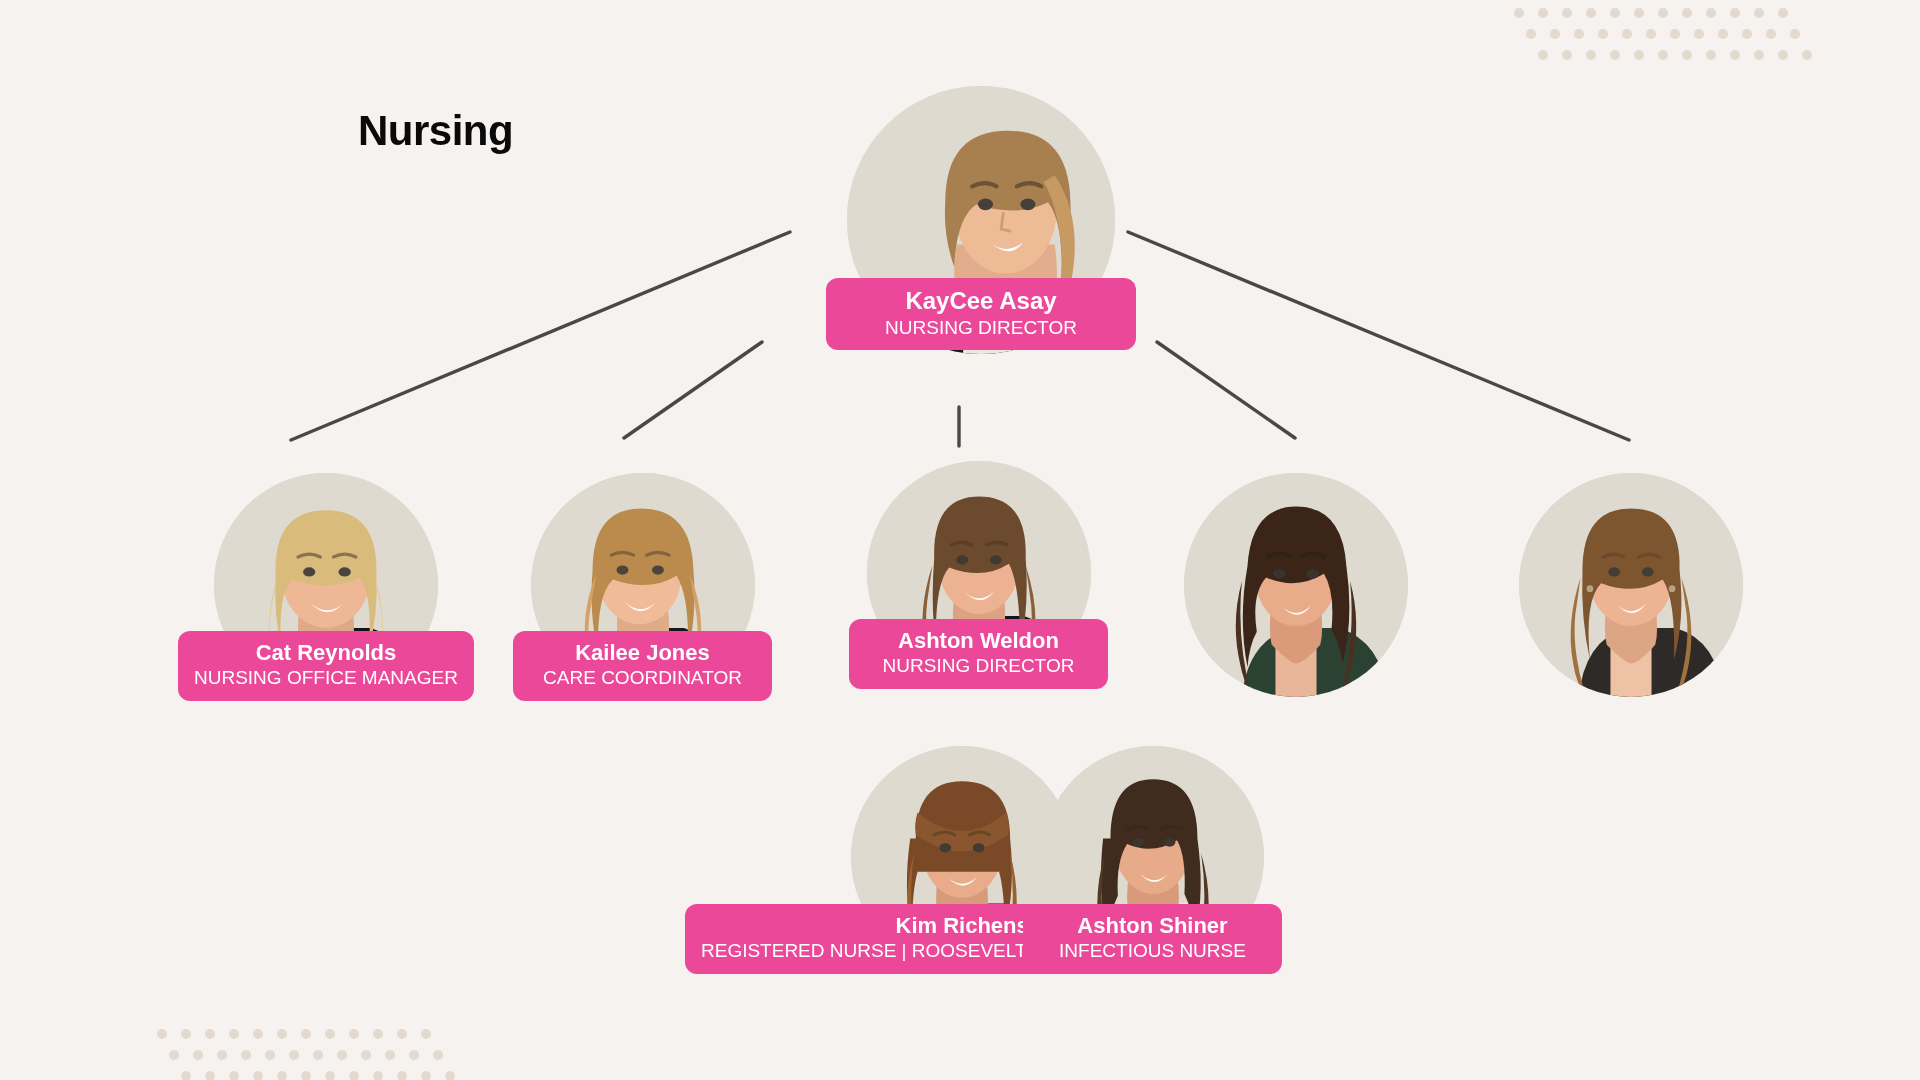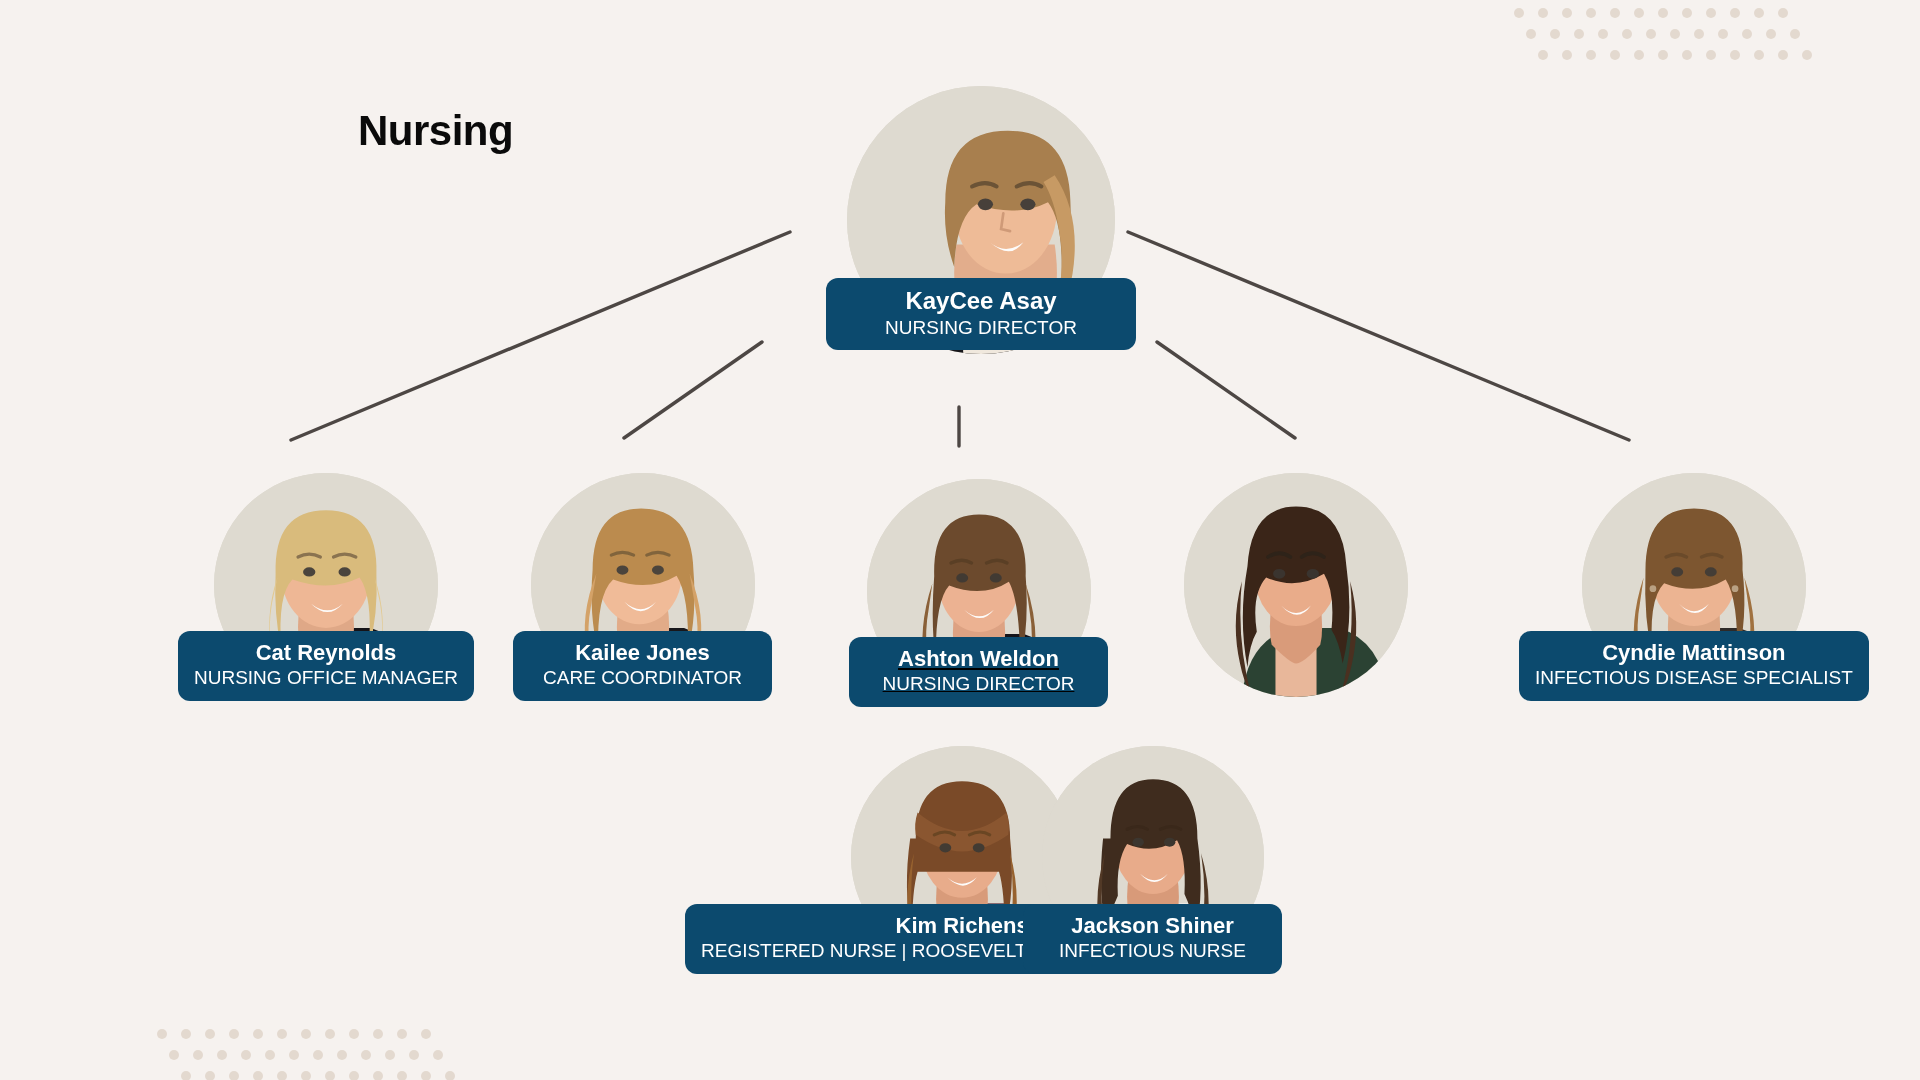--- a/index.html
+++ b/index.html
@@ -80,7 +80,7 @@
   .avatar svg { display: block; width: 100%; height: 100%; }
 
   .name-card {
-    background: #0c4a6e;
+    background: #ec4899;
     border-radius: 12px;
     color: #ffffff;
     text-align: center;

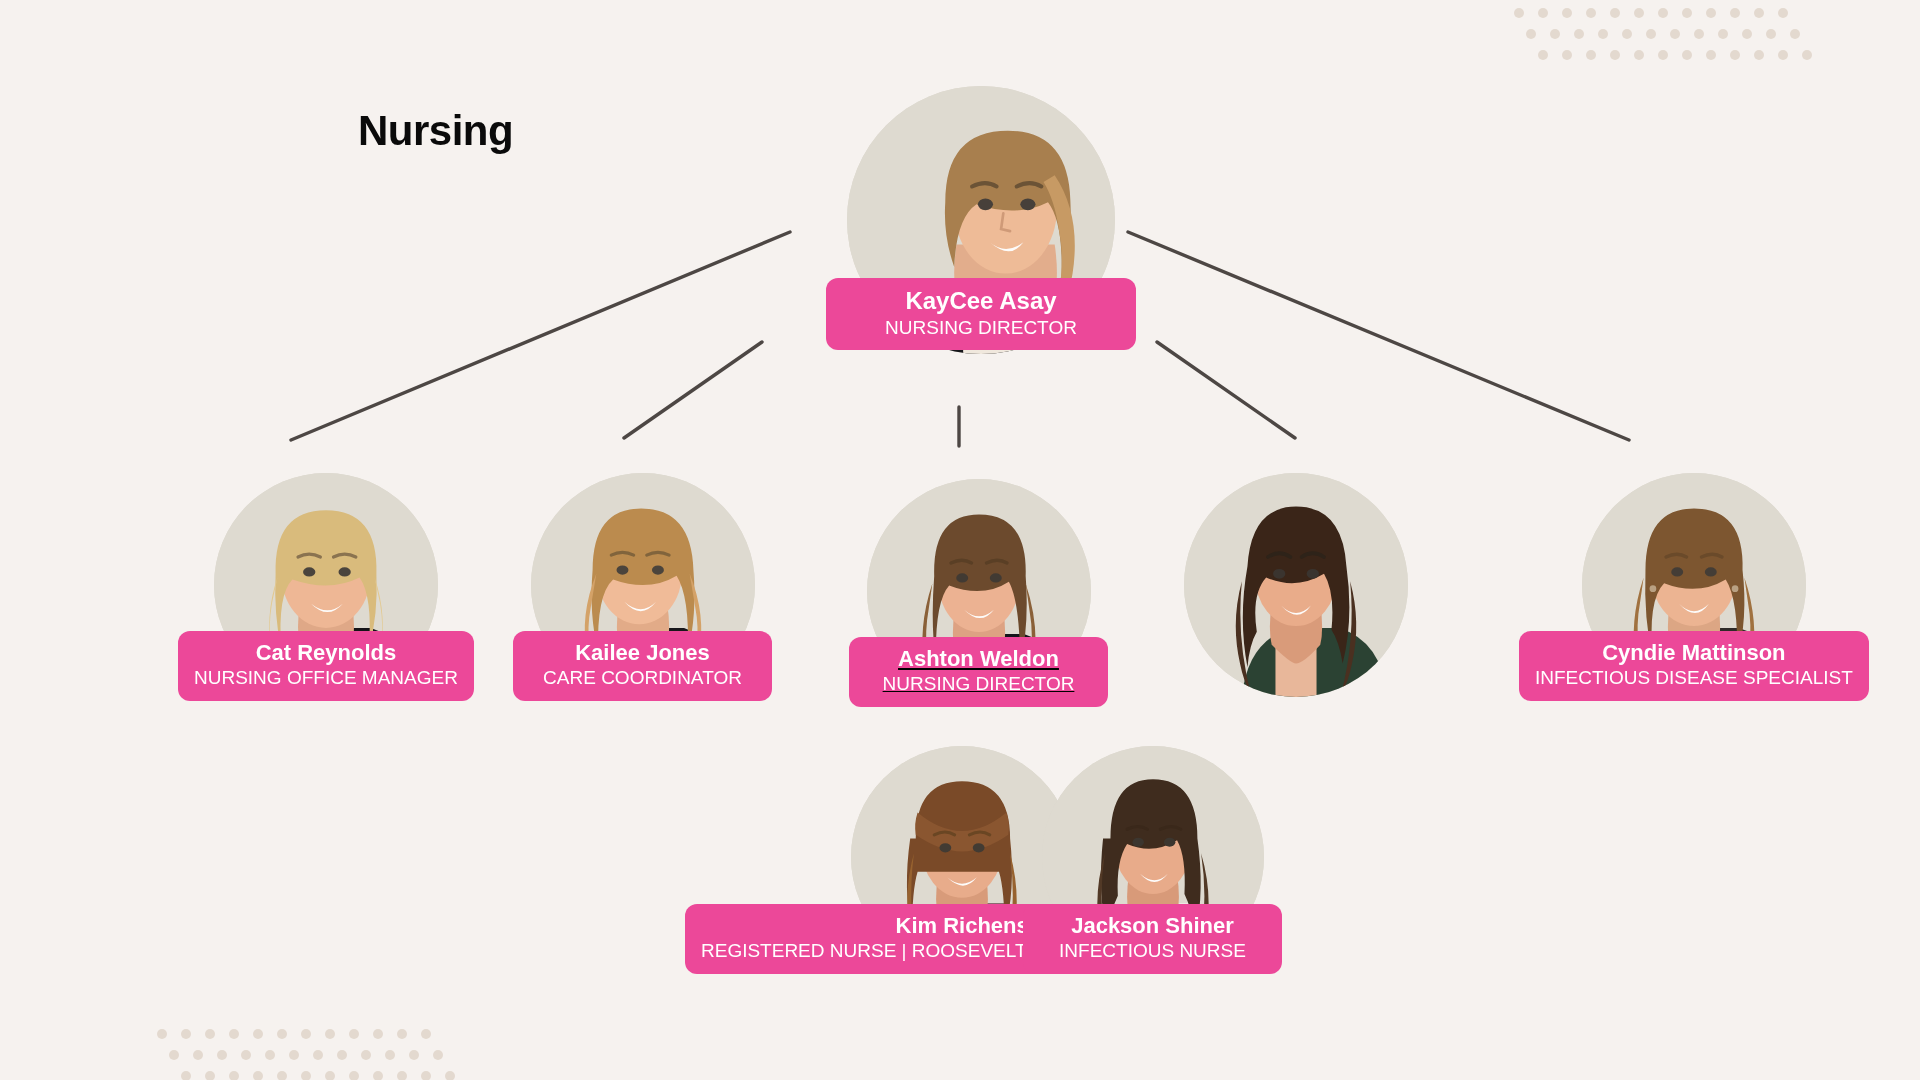--- a/index.html
+++ b/index.html
@@ -114,7 +114,7 @@
 
   #node-cat    { left: 178px;  top: 473px; }
   #node-kailee { left: 513px;  top: 473px; }
-  #node-ashton { left: 849px;  top: 479px; text-decoration: underline; }
+  #node-ashton { left: 849px;  top: 461px; }
   #node-holli  { left: 1184px; top: 473px; }
   #node-cyndie { left: 1519px; top: 473px; }
 

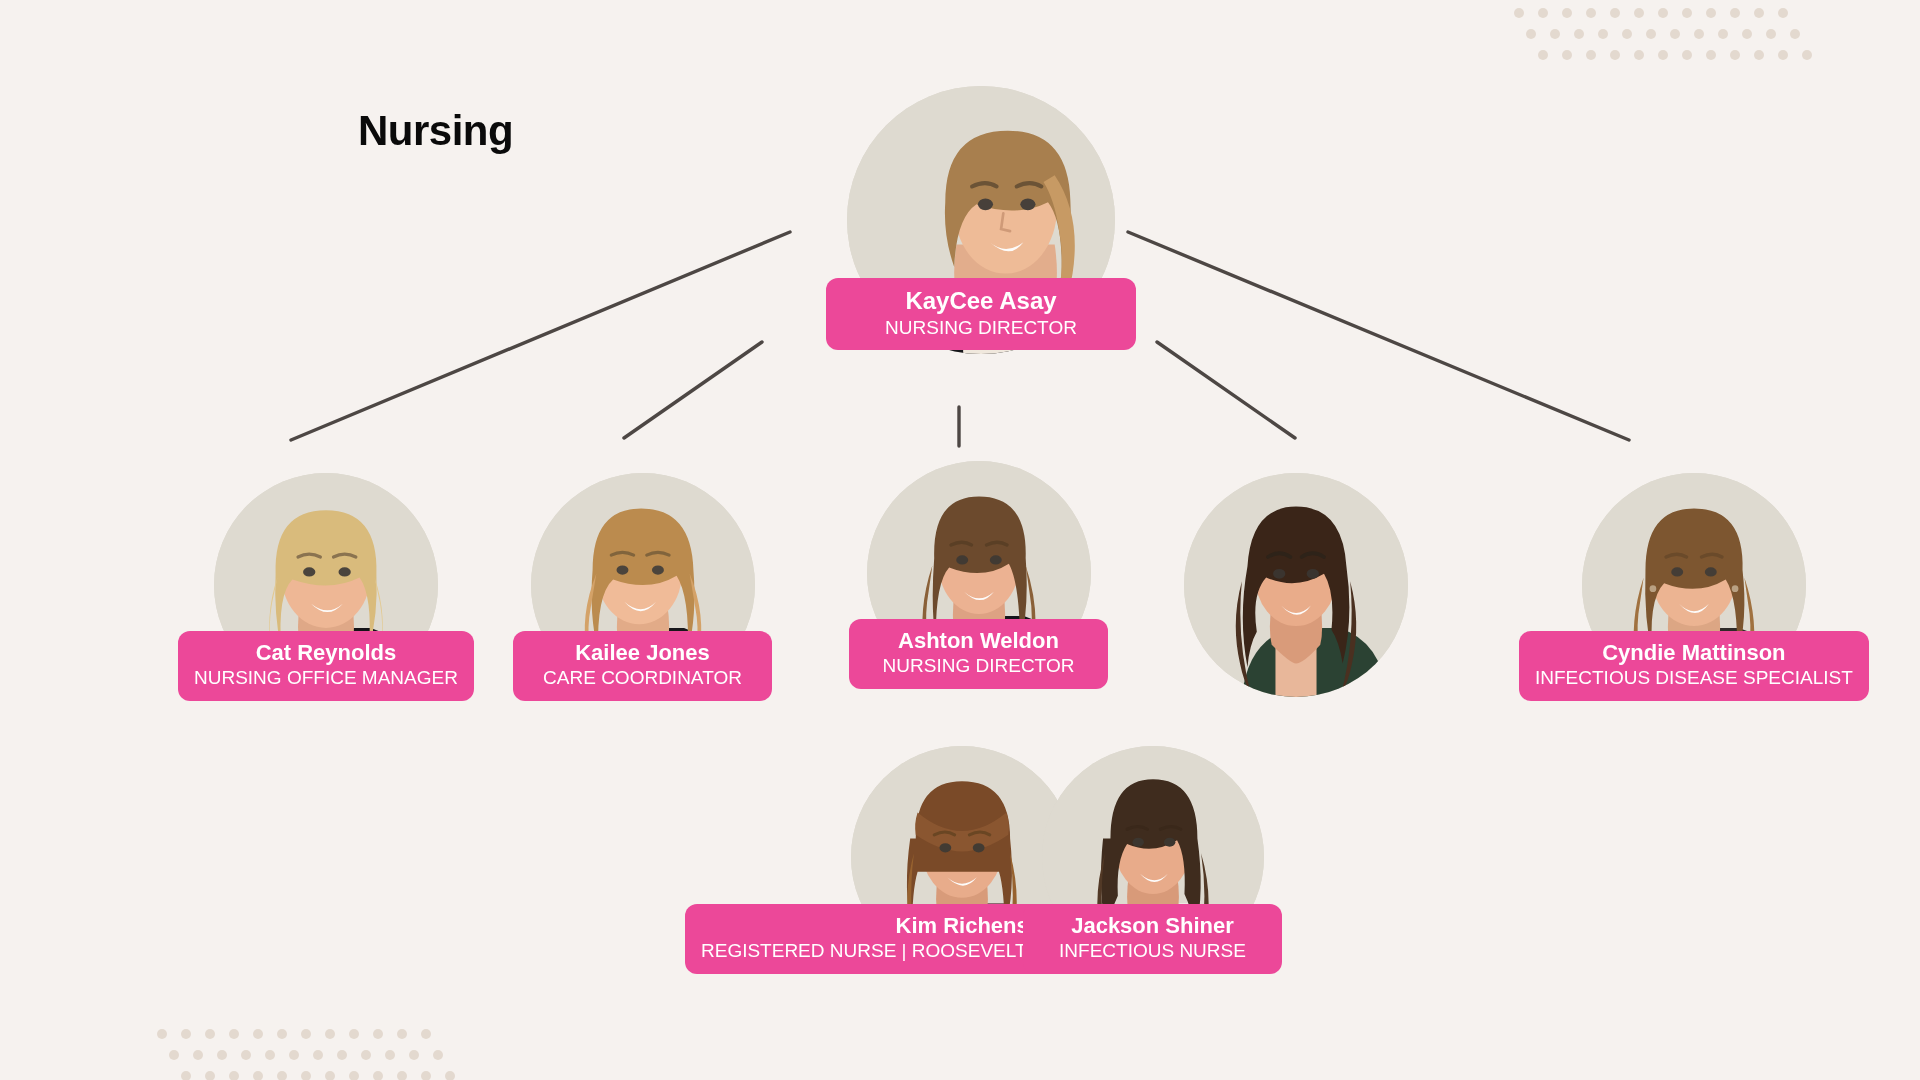--- a/index.html
+++ b/index.html
@@ -383,10 +383,6 @@
         <circle cx="38" cy="62" r="1.8" fill="#b9a183"></circle>
         <circle cx="82" cy="62" r="1.8" fill="#b9a183"></circle>
       </svg>
-    </div>
-    <div class="name-card">
-      <div class="person-name">Cyndie Mattinson</div>
-      <div class="person-role">INFECTIOUS DISEASE SPECIALIST</div>
     </div>
   </div>
 

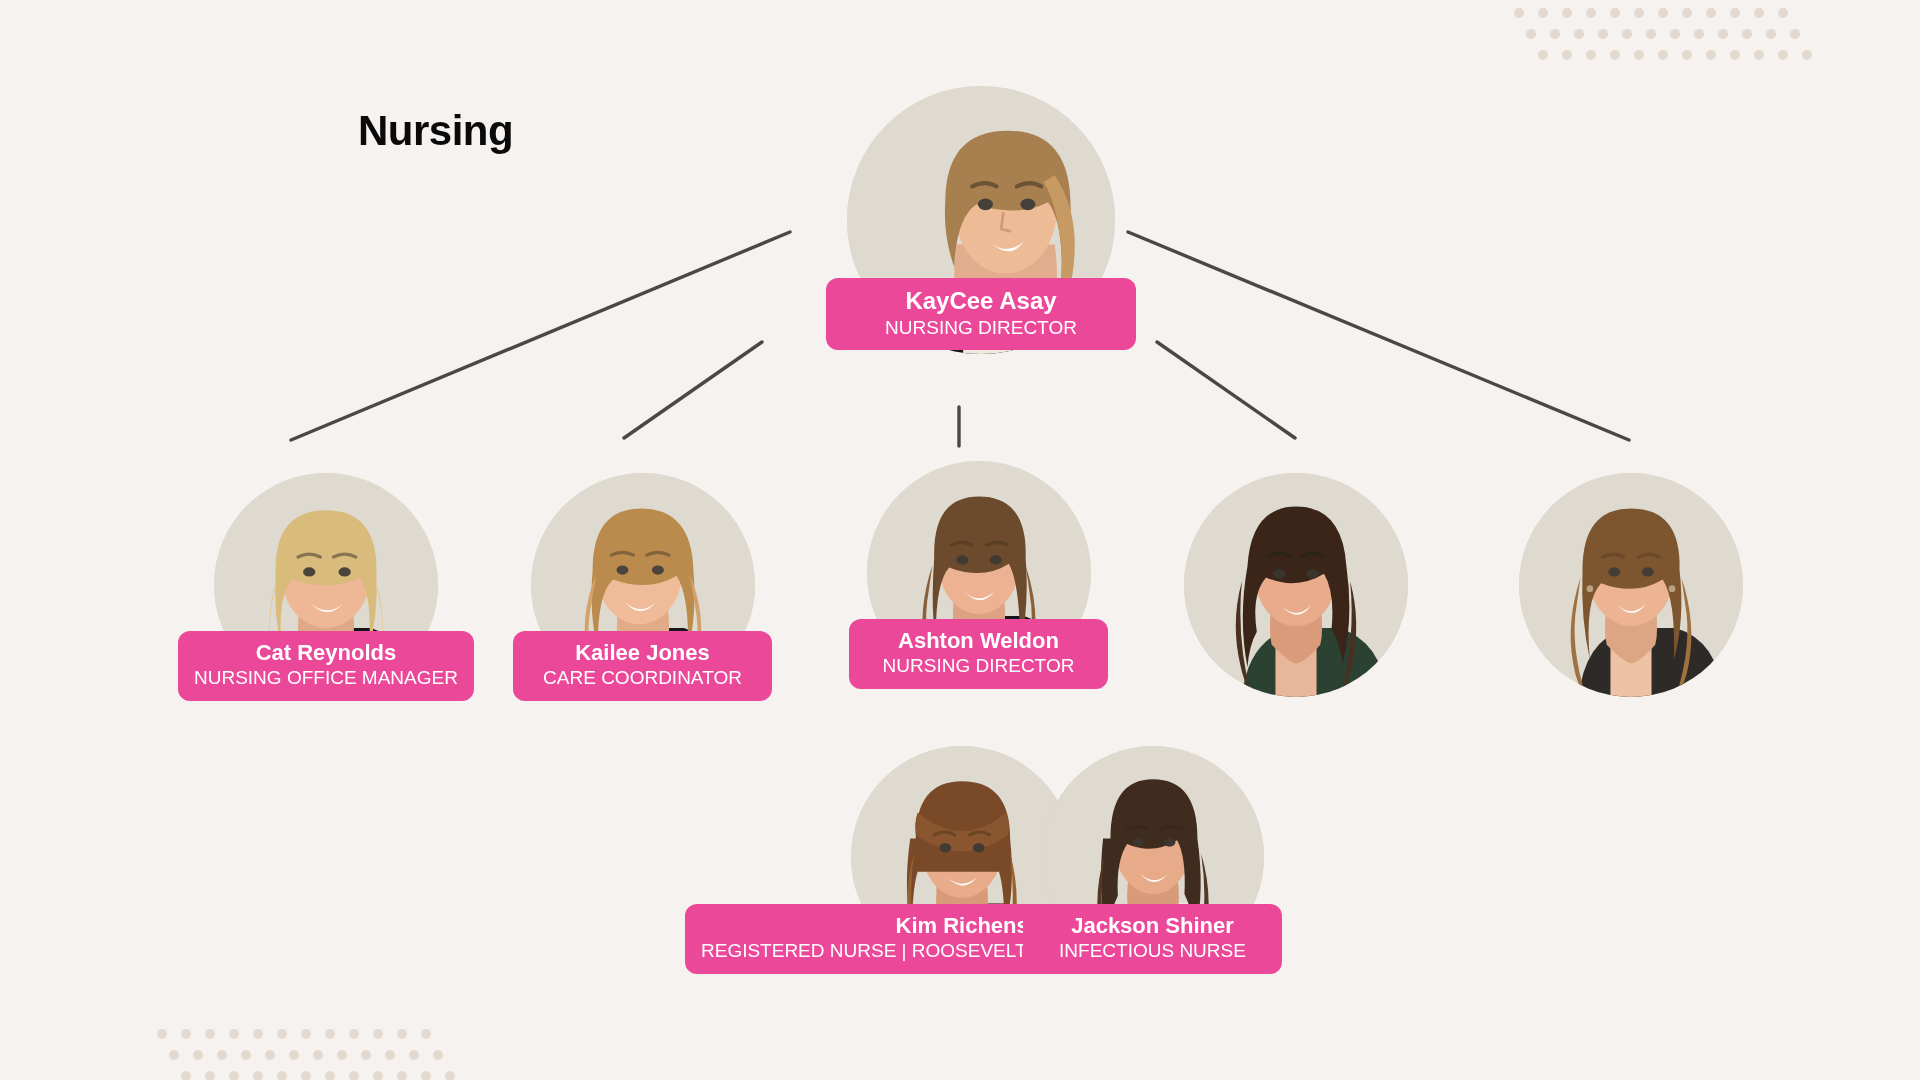--- a/index.html
+++ b/index.html
@@ -433,7 +433,7 @@
       </svg>
     </div>
     <div class="name-card">
-      <div class="person-name">Jackson Shiner</div>
+      <div class="person-name">Ashton Shiner</div>
       <div class="person-role">INFECTIOUS NURSE</div>
     </div>
   </div>

